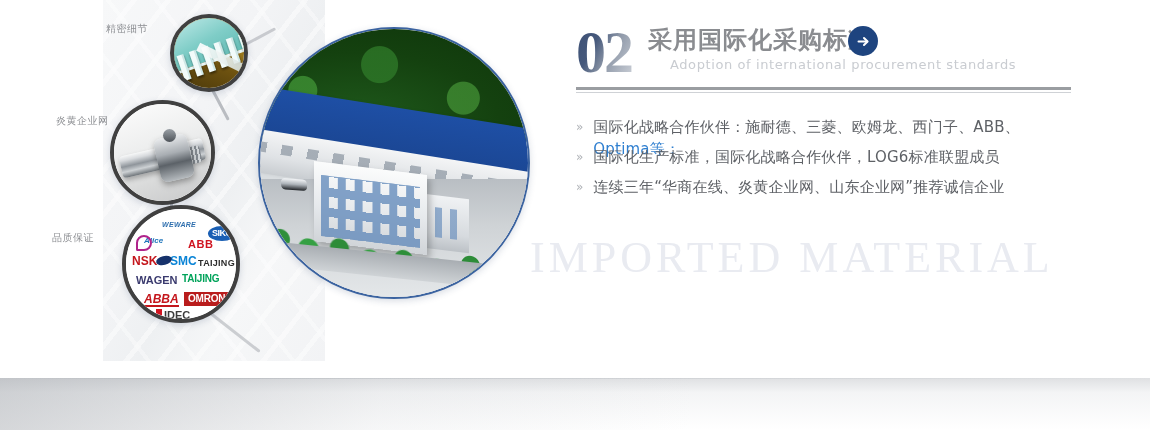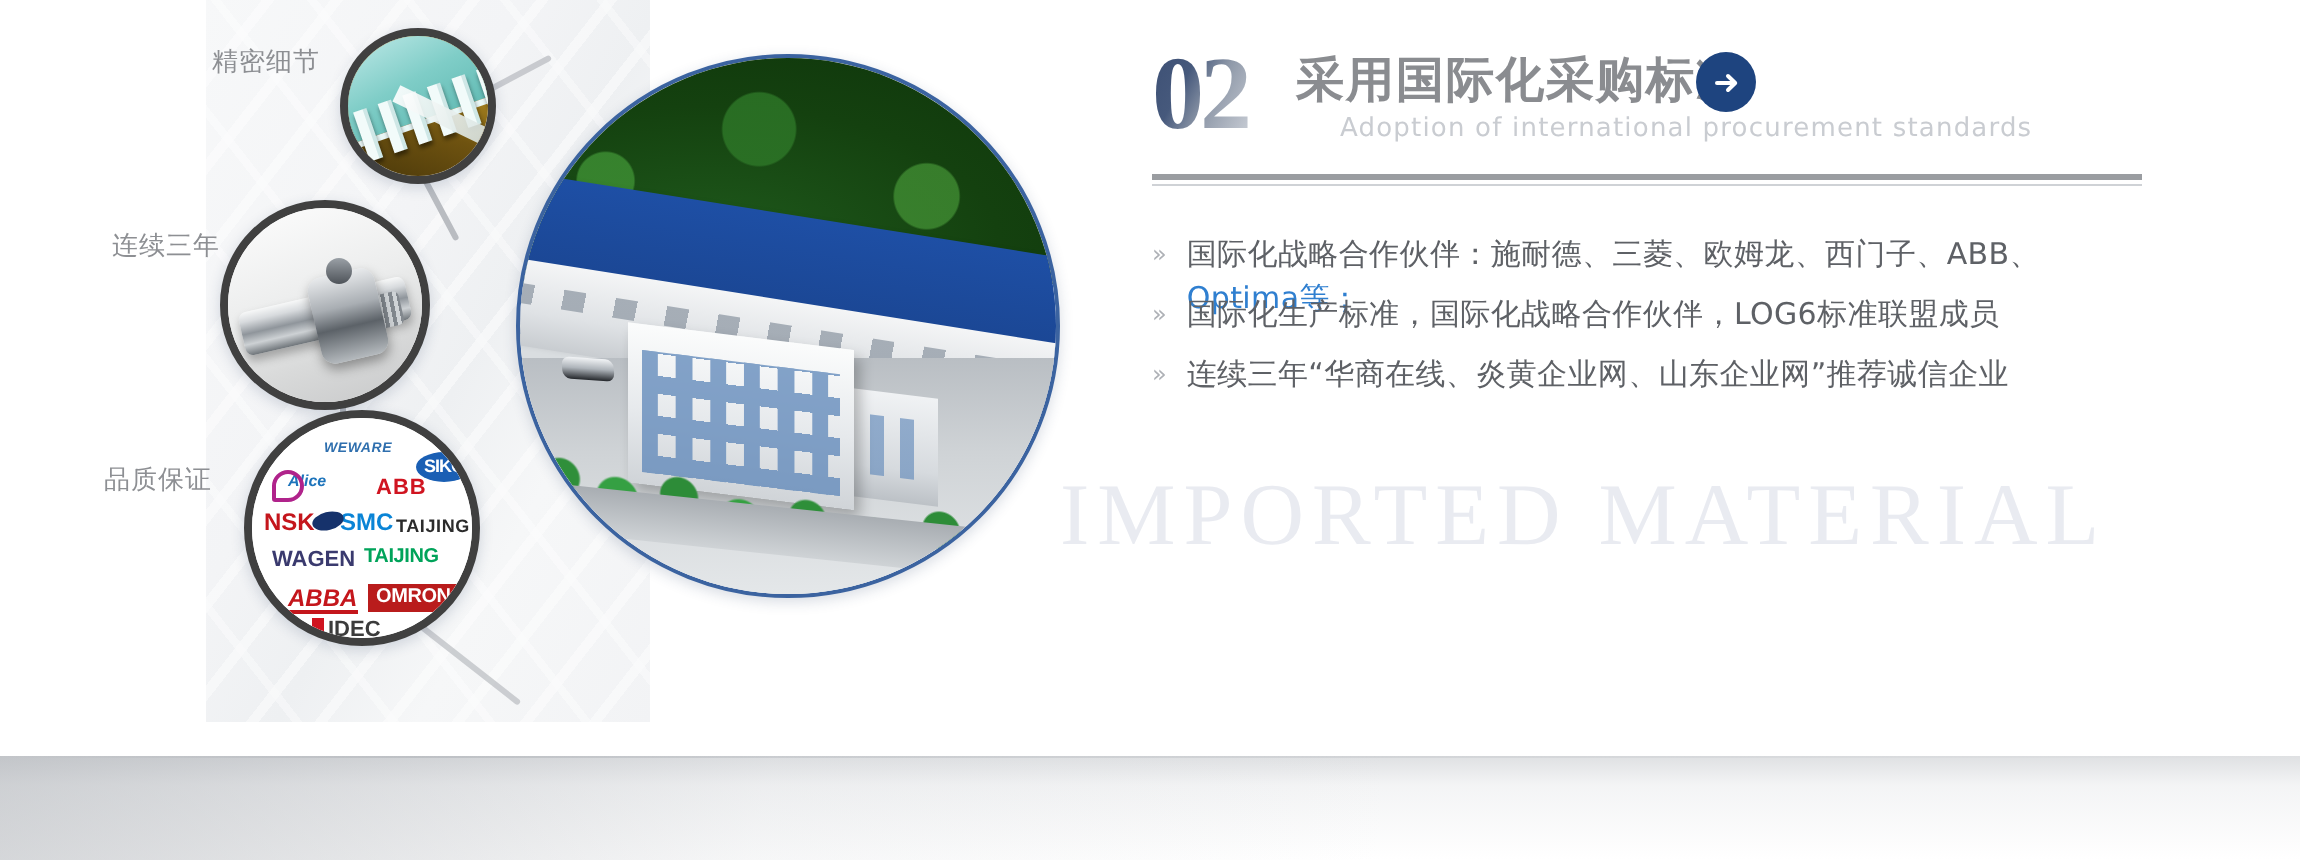--- a/index.html
+++ b/index.html
@@ -25,7 +25,7 @@
   }
 
   .side-label{
-    position:absolute; color:#8d8f93; font-size:13px; letter-spacing:.5px;
+    position:absolute; color:#8d8f93; font-size:10px; letter-spacing:.5px;
     font-family:"DejaVu Sans","Liberation Sans",sans-serif; white-space:nowrap;text-align:right;
   }
   .side-label.l1{ left:106px; top:22px; }

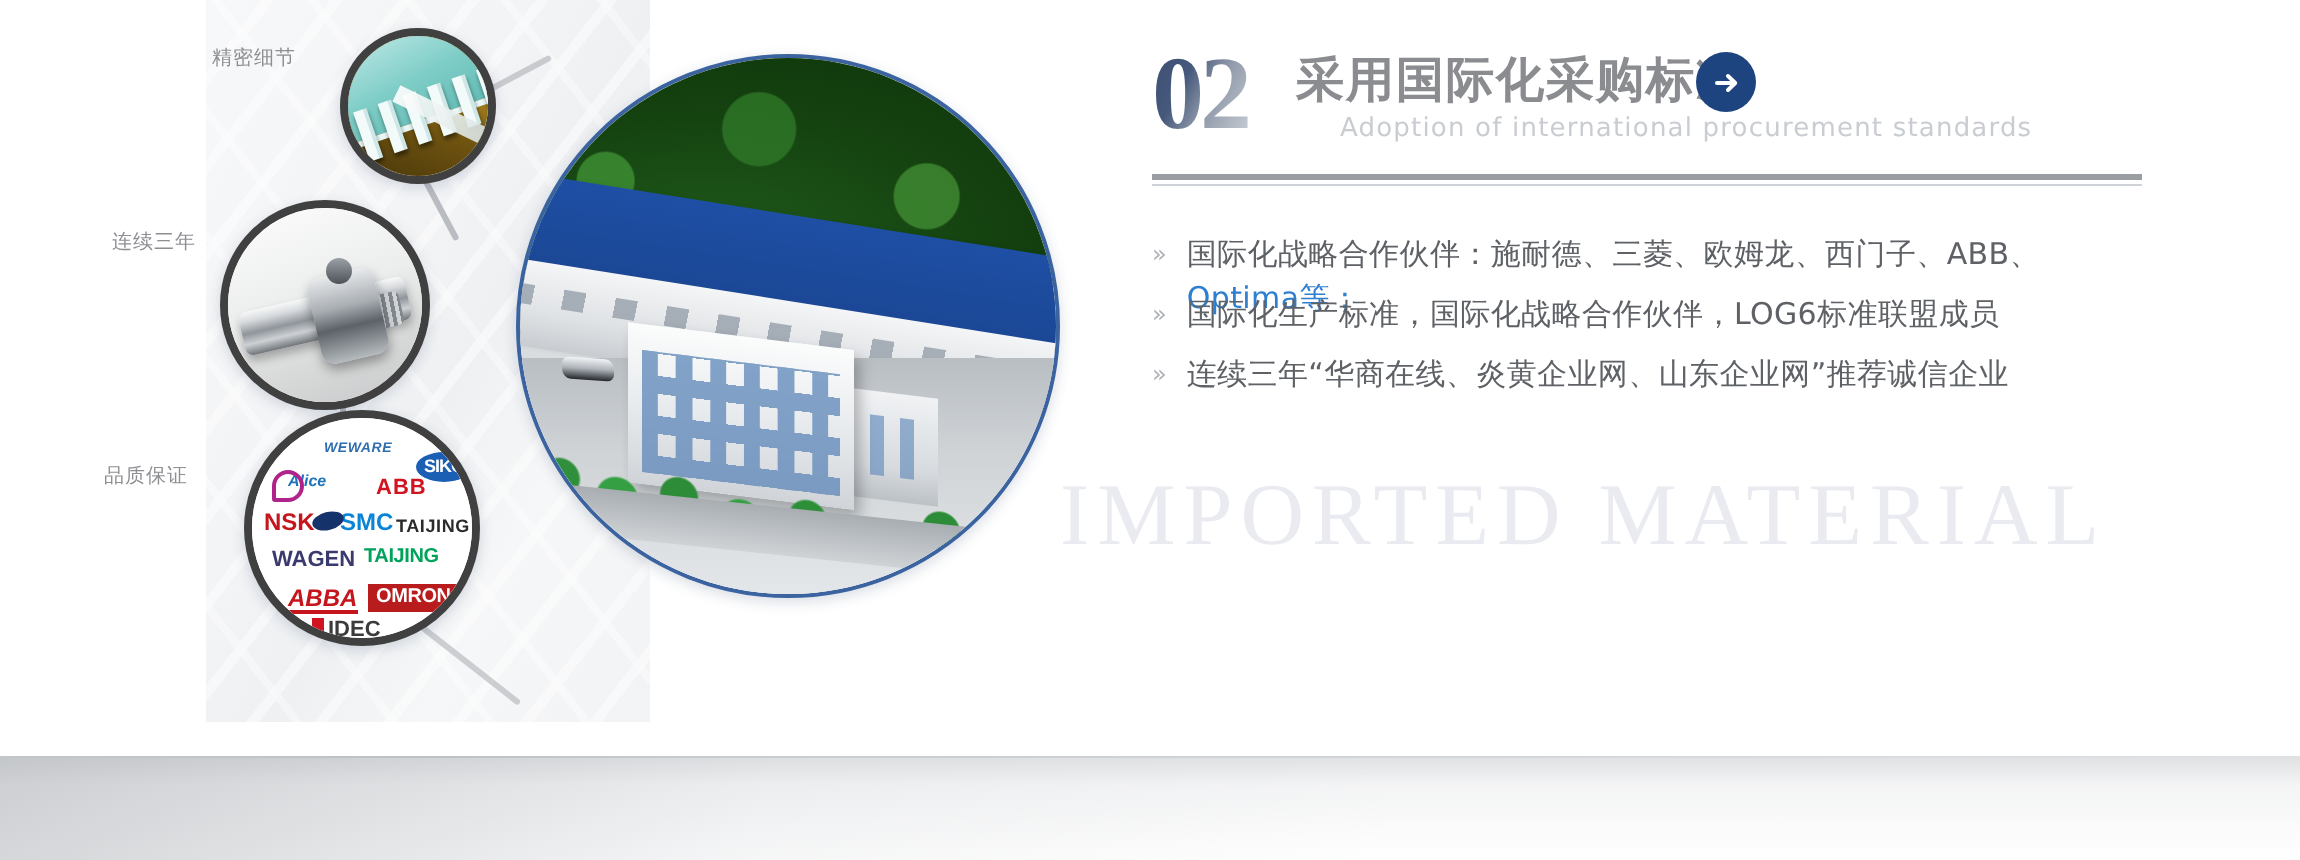--- a/index.html
+++ b/index.html
@@ -215,7 +215,7 @@
   .head { position:relative; height:86px; }
   .num {
     position:absolute; left:0px; top:22px;
-    font-size:52px; font-weight:bold; line-height:1;
+    font-size:60px; font-weight:bold; line-height:1;
     font-family:"Liberation Serif", serif; letter-spacing:-2px;
     background:linear-gradient(118deg,#3c4f74 0%,#46597c 34%,#8e98a8 58%,#cfd3da 100%);
     -webkit-background-clip:text; background-clip:text; color:transparent;

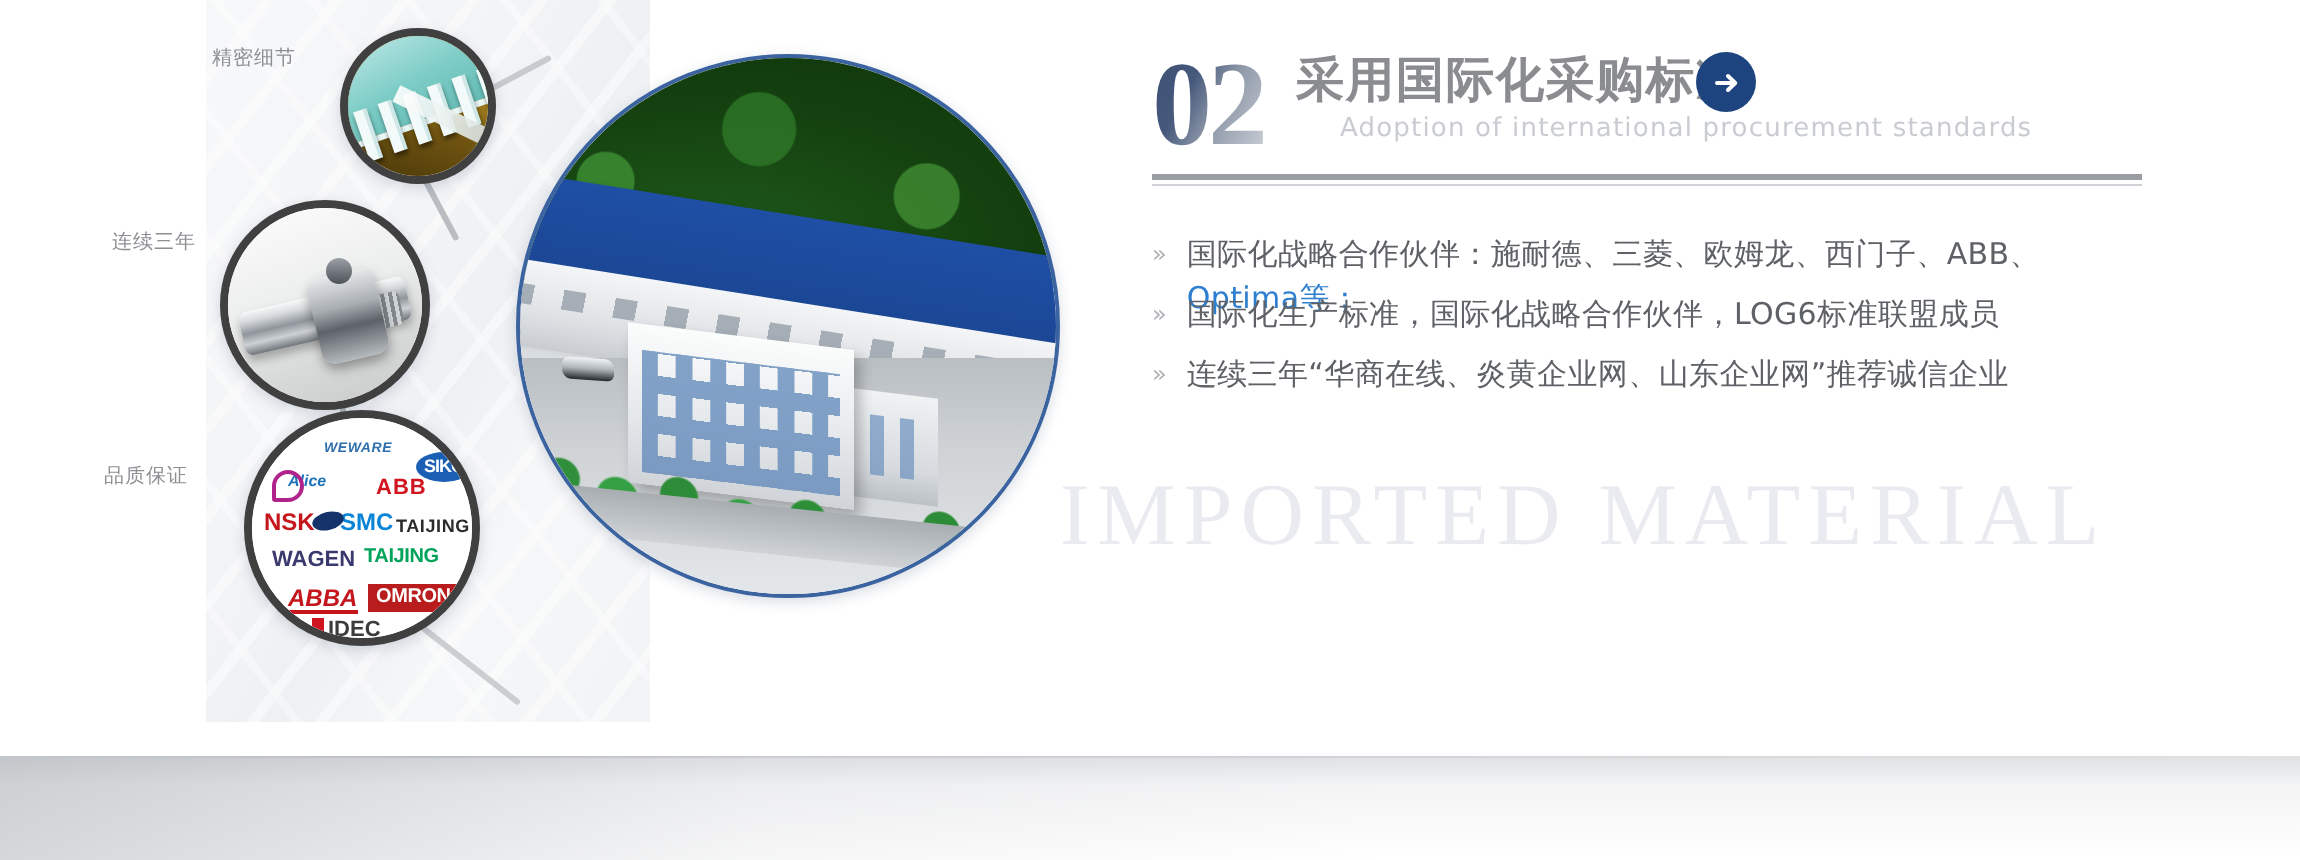--- a/index.html
+++ b/index.html
@@ -287,7 +287,7 @@
   <div class="conn c4"></div>
 
   <div class="side-label l1">精密细节</div>
-  <div class="side-label l2">连续三年</div>
+  <div class="side-label l2">炎黄企业网</div>
   <div class="side-label l3">品质保证</div>
 
   <div class="bubble gear">

